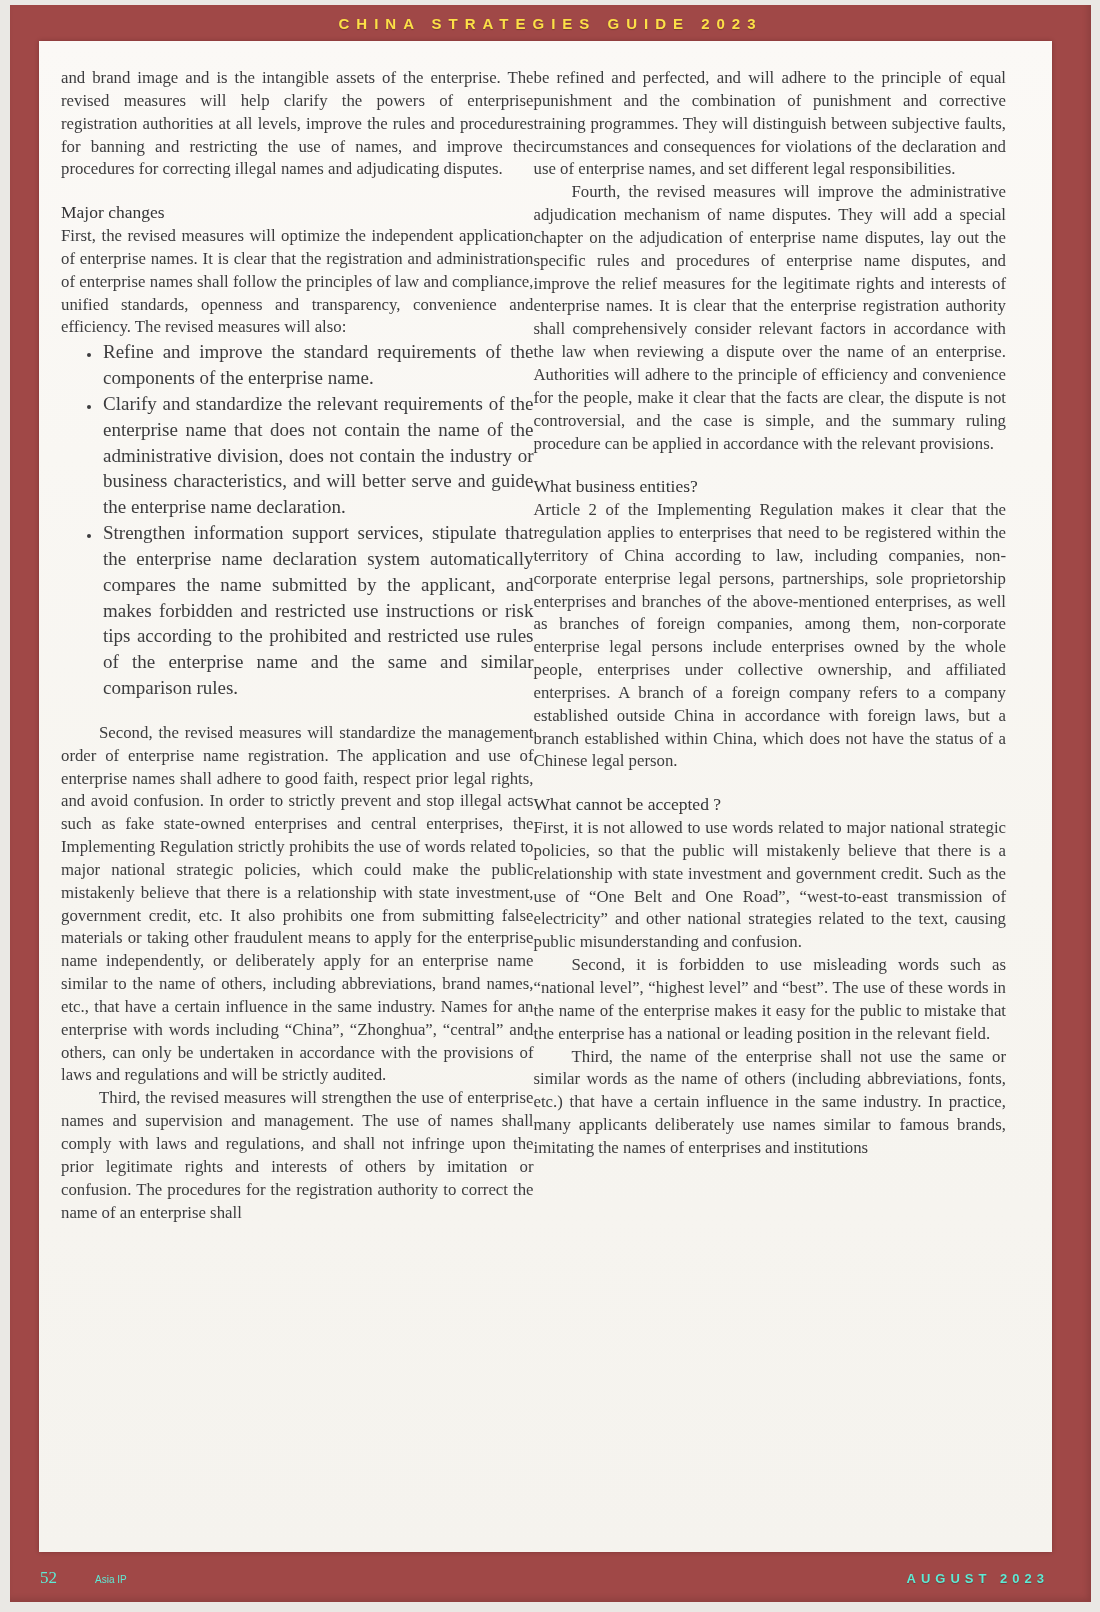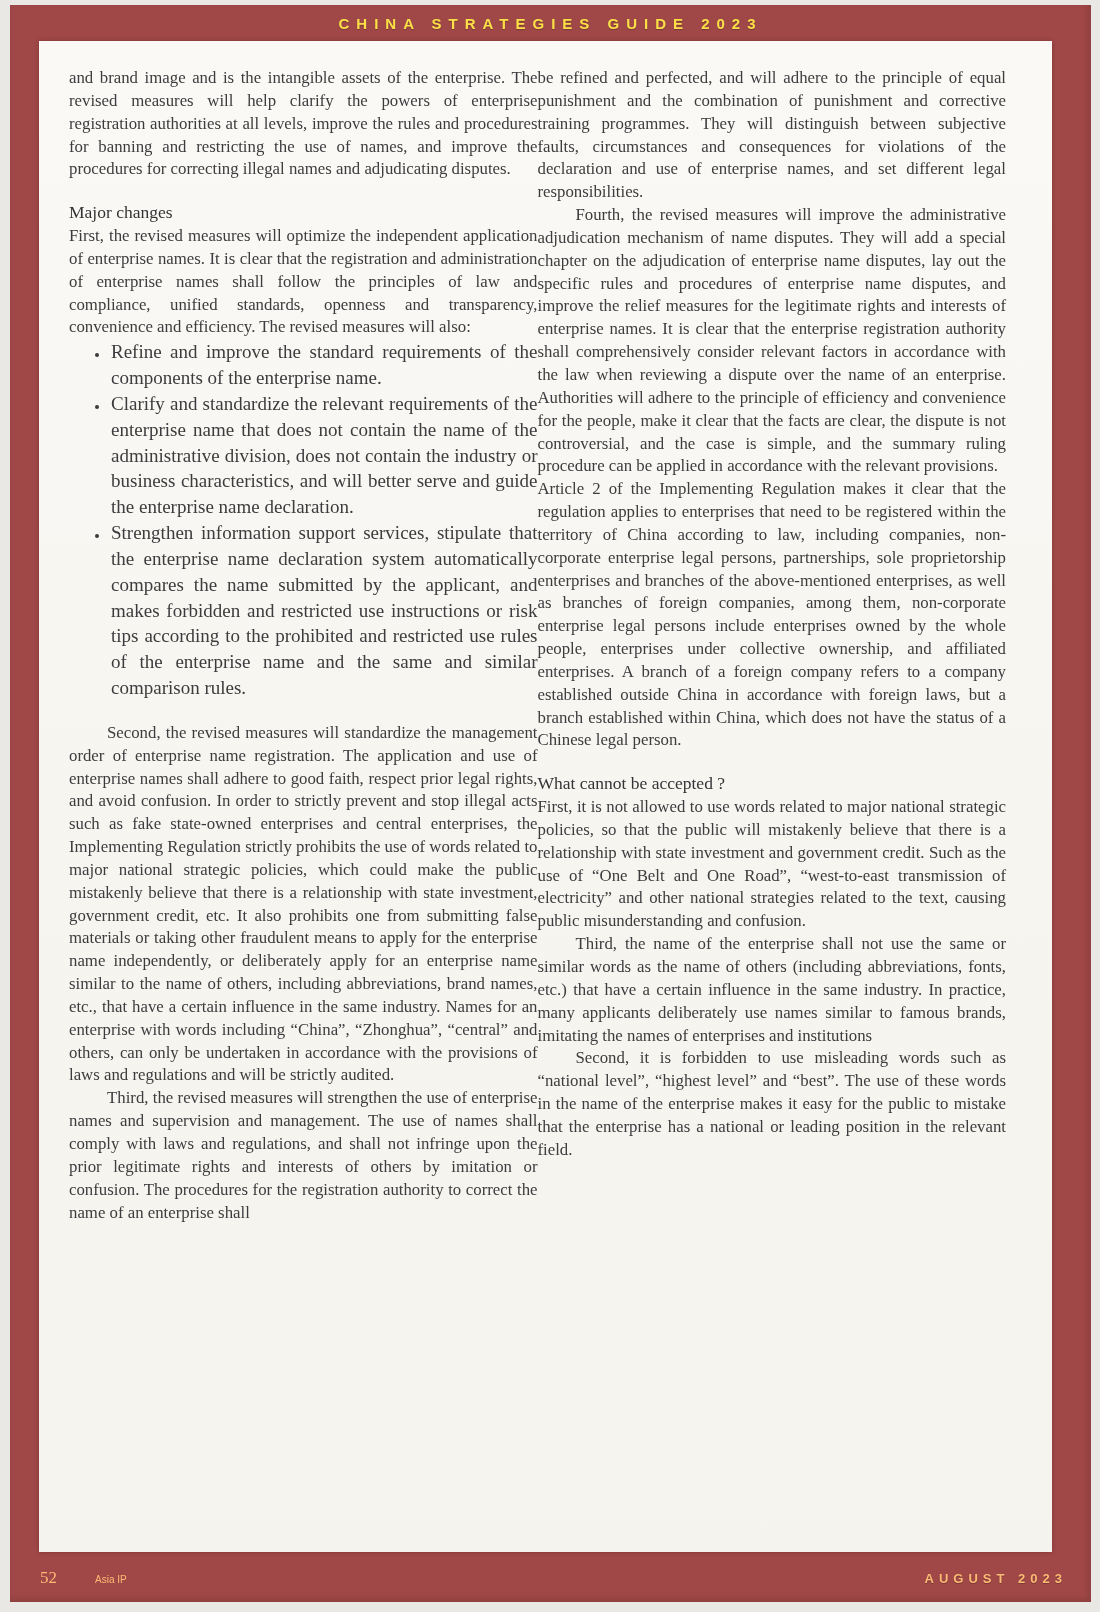--- a/index.html
+++ b/index.html
@@ -35,7 +35,7 @@
   }
   .content{
     display:flex;
-    padding:26px 46px 0 30px;
+    padding:26px 46px 0 22px;
   }
   .col{flex:1;min-width:0;}
   .para{

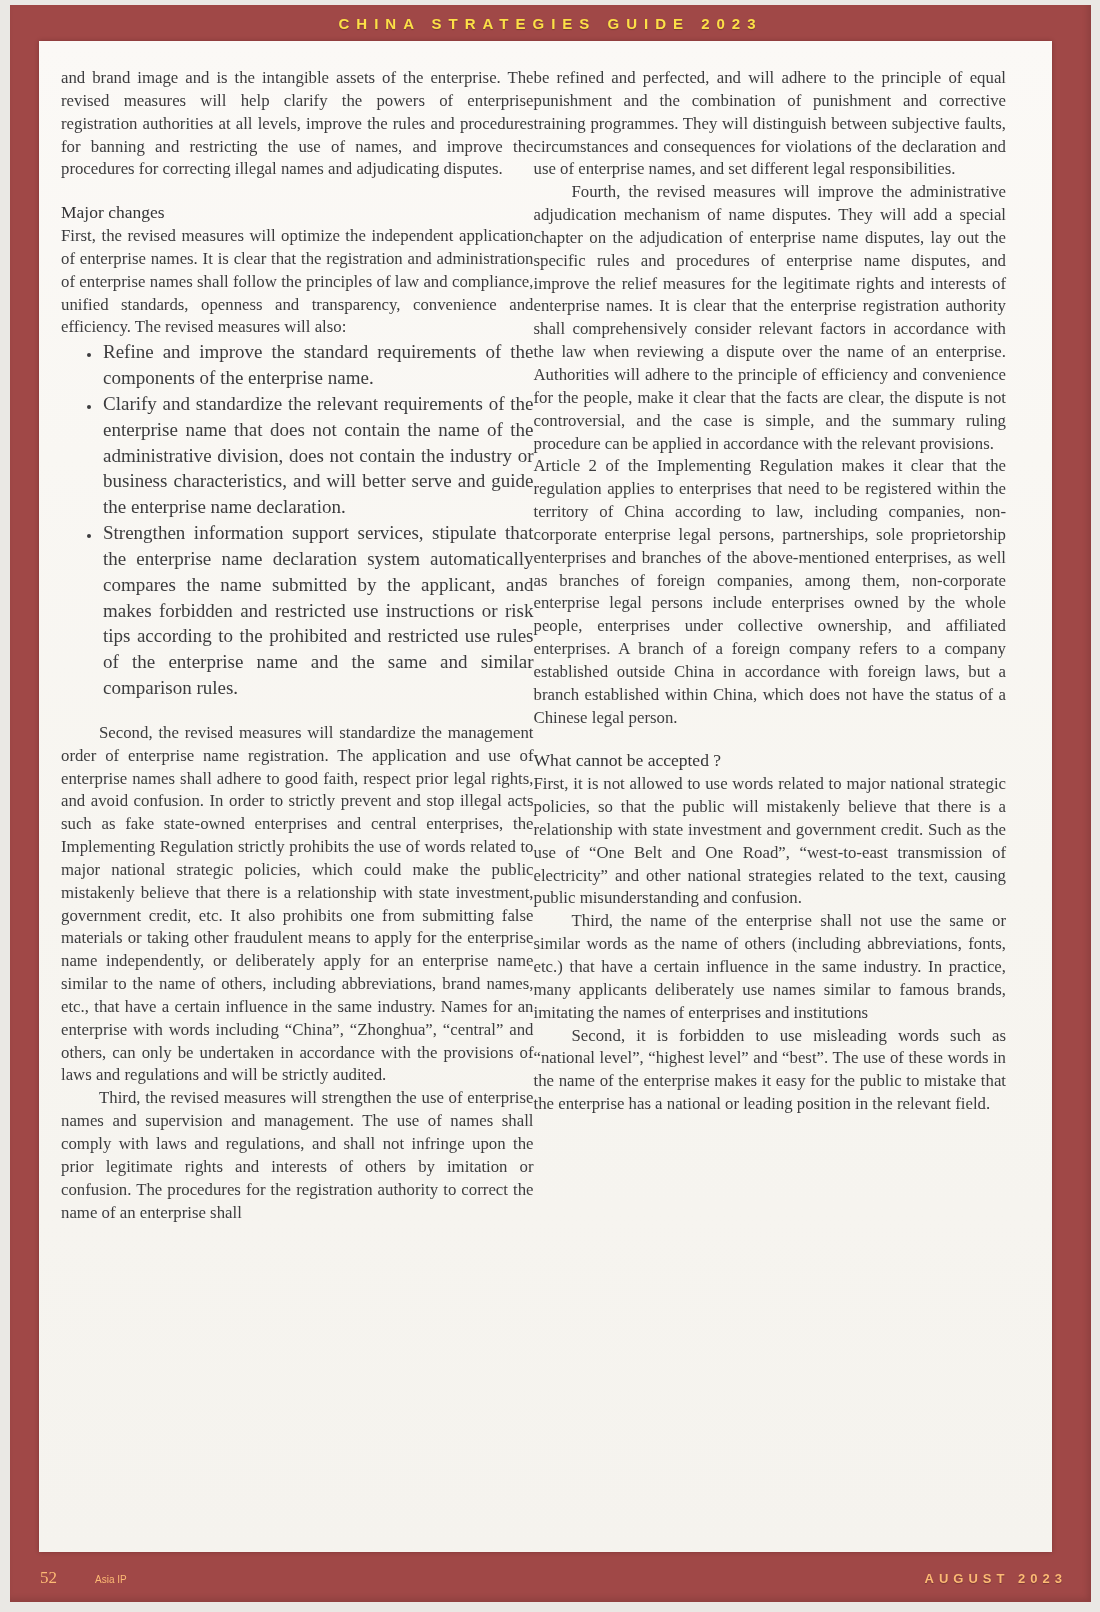--- a/index.html
+++ b/index.html
@@ -110,6 +110,7 @@
       <div class="col" id="right-col">
           <p class="para">be refined and perfected, and will adhere to the principle of equal punishment and the combination of punishment and corrective training programmes. They will distinguish between subjective faults, circumstances and consequences for violations of the declaration and use of enterprise names, and set different legal responsibilities.</p>
           <p class="para indent">Fourth, the revised measures will improve the administrative adjudication mechanism of name disputes. They will add a special chapter on the adjudication of enterprise name disputes, lay out the specific rules and procedures of enterprise name disputes, and improve the relief measures for the legitimate rights and interests of enterprise names. It is clear that the enterprise registration authority shall comprehensively consider relevant factors in accordance with the law when reviewing a dispute over the name of an enterprise. Authorities will adhere to the principle of efficiency and convenience for the people, make it clear that the facts are clear, the dispute is not controversial, and the case is simple, and the summary ruling procedure can be applied in accordance with the relevant provisions.</p>
+          <h3 class="heading">What business entities?</h3>
           <p class="para">Article 2 of the Implementing Regulation makes it clear that the regulation applies to enterprises that need to be registered within the territory of China according to law, including companies, non-corporate enterprise legal persons, partnerships, sole proprietorship enterprises and branches of the above-mentioned enterprises, as well as branches of foreign companies, among them, non-corporate enterprise legal persons include enterprises owned by the whole people, enterprises under collective ownership, and affiliated enterprises. A branch of a foreign company refers to a company established outside China in accordance with foreign laws, but a branch established within China, which does not have the status of a Chinese legal person.</p>
           <h3 class="heading">What cannot be accepted ?</h3>
           <p class="para">First, it is not allowed to use words related to major national strategic policies, so that the public will mistakenly believe that there is a relationship with state investment and government credit. Such as the use of “One Belt and One Road”, “west-to-east transmission of electricity” and other national strategies related to the text, causing public misunderstanding and confusion.</p>

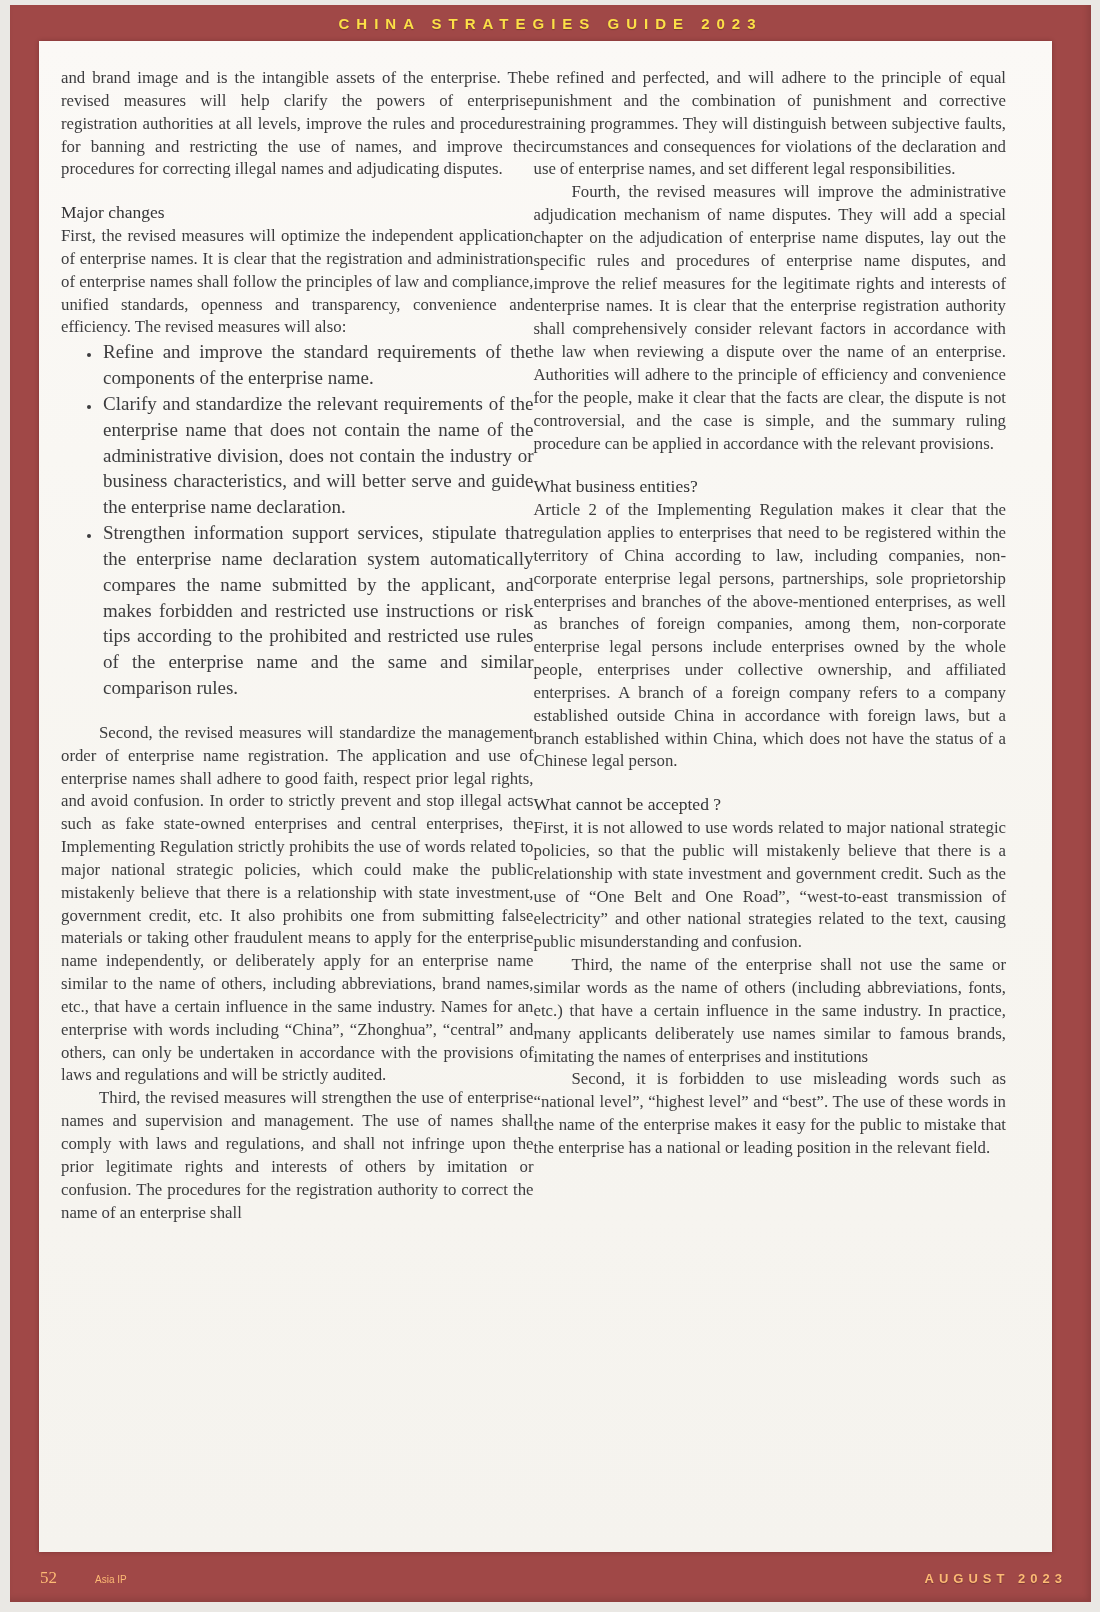--- a/index.html
+++ b/index.html
@@ -114,8 +114,8 @@
           <p class="para">Article 2 of the Implementing Regulation makes it clear that the regulation applies to enterprises that need to be registered within the territory of China according to law, including companies, non-corporate enterprise legal persons, partnerships, sole proprietorship enterprises and branches of the above-mentioned enterprises, as well as branches of foreign companies, among them, non-corporate enterprise legal persons include enterprises owned by the whole people, enterprises under collective ownership, and affiliated enterprises. A branch of a foreign company refers to a company established outside China in accordance with foreign laws, but a branch established within China, which does not have the status of a Chinese legal person.</p>
           <h3 class="heading">What cannot be accepted ?</h3>
           <p class="para">First, it is not allowed to use words related to major national strategic policies, so that the public will mistakenly believe that there is a relationship with state investment and government credit. Such as the use of “One Belt and One Road”, “west-to-east transmission of electricity” and other national strategies related to the text, causing public misunderstanding and confusion.</p>
+          <p class="para indent">Second, it is forbidden to use misleading words such as “national level”, “highest level” and “best”. The use of these words in the name of the enterprise makes it easy for the public to mistake that the enterprise has a national or leading position in the relevant field.</p>
           <p class="para indent">Third, the name of the enterprise shall not use the same or similar words as the name of others (including abbreviations, fonts, etc.) that have a certain influence in the same industry. In practice, many applicants deliberately use names similar to famous brands, imitating the names of enterprises and institutions</p>
-          <p class="para indent">Second, it is forbidden to use misleading words such as “national level”, “highest level” and “best”. The use of these words in the name of the enterprise makes it easy for the public to mistake that the enterprise has a national or leading position in the relevant field.</p>
         </div>
     </div>
   </div>

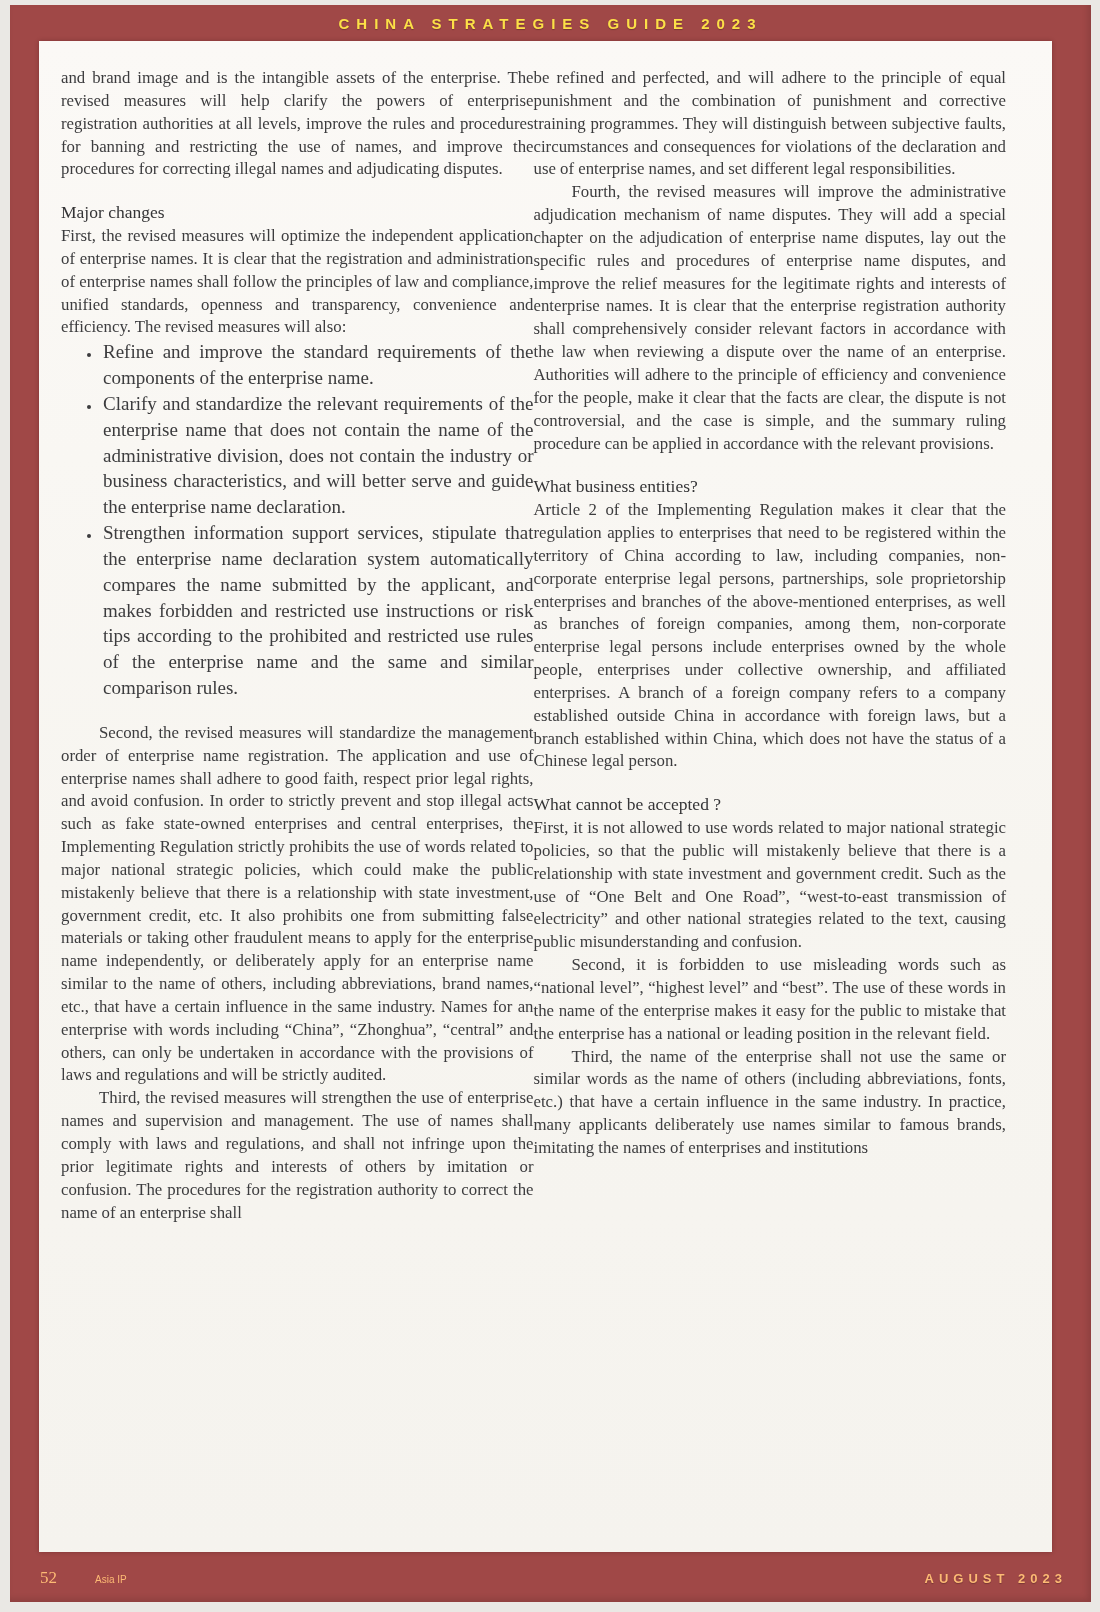--- a/index.html
+++ b/index.html
@@ -66,9 +66,9 @@
   ul.bullets li{padding-left:2px;}
   ul.bullets li::marker{font-size:12px;}
   .footer{
-    position:absolute;left:30px;right:24px;bottom:14px;
+    position:absolute;left:30px;right:42px;bottom:14px;
     display:flex;justify-content:space-between;align-items:baseline;
-    color:#fdba74;
+    color:#5eead4;
   }
   .footer-left{display:flex;align-items:baseline;gap:38px;}
   .page-number{

